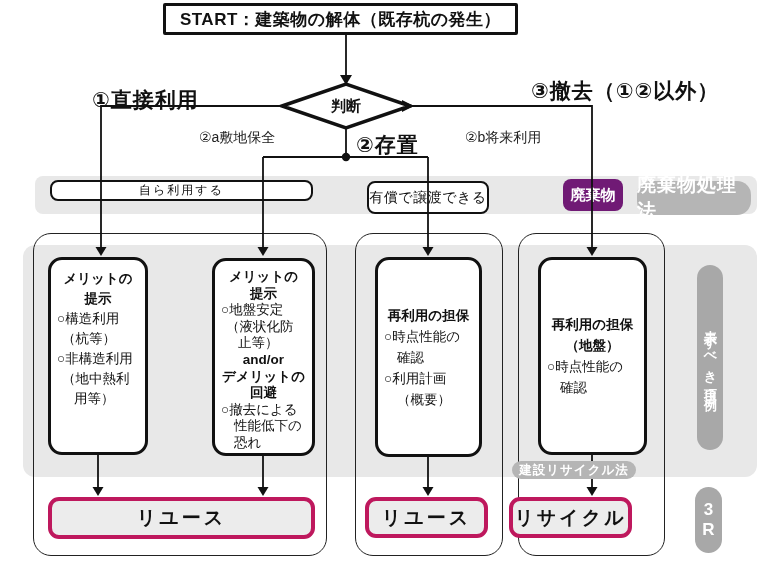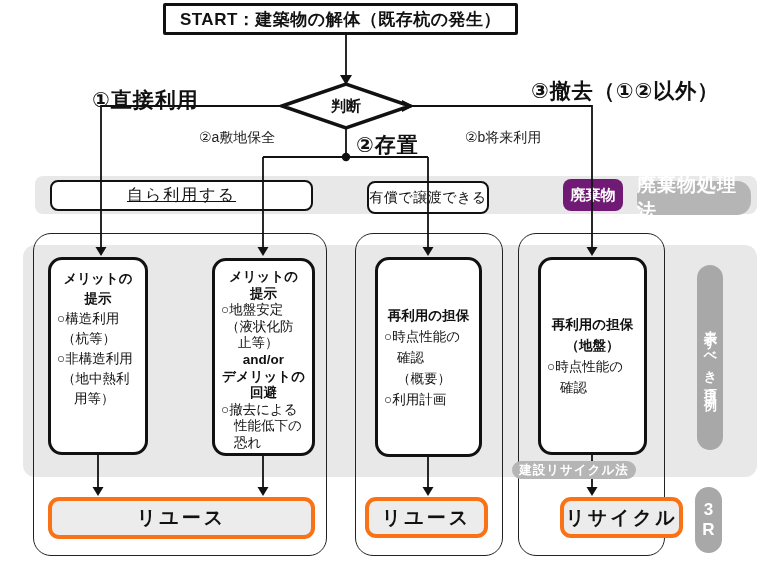--- a/index.html
+++ b/index.html
@@ -28,7 +28,7 @@
     background:#fff;border:2.5px solid #111;border-radius:8px;display:flex;
     align-items:center;justify-content:center;z-index:2;
   }
-  .box-self-use{left:50px;top:180px;width:263px;height:31px;font-size:16px;letter-spacing:2px;text-decoration:underline;}
+  .box-self-use{left:50px;top:180px;width:263px;height:21px;font-size:12px;letter-spacing:2px;}
   .box-transfer{left:367px;top:181px;width:122px;height:33px;font-size:14px;border-width:2px;letter-spacing:0.5px;}
   .box-waste{
     left:563px;top:179px;width:60px;height:32px;background:#701a75;color:#fff;

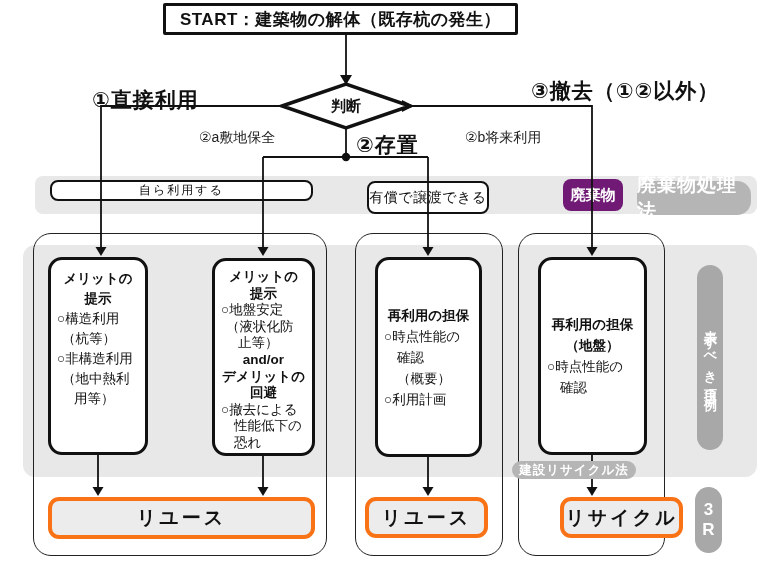--- a/index.html
+++ b/index.html
@@ -137,8 +137,8 @@
     <div class="ln hd">再利用の担保</div>
     <div class="ln p0">○時点性能の</div>
     <div class="ln p2">確認</div>
+    <div class="ln p0">○利用計画</div>
     <div class="ln p2">（概要）</div>
-    <div class="ln p0">○利用計画</div>
   </div>
 <div class="abs detail-box detail-4">
     <div class="ln hd">再利用の担保</div>

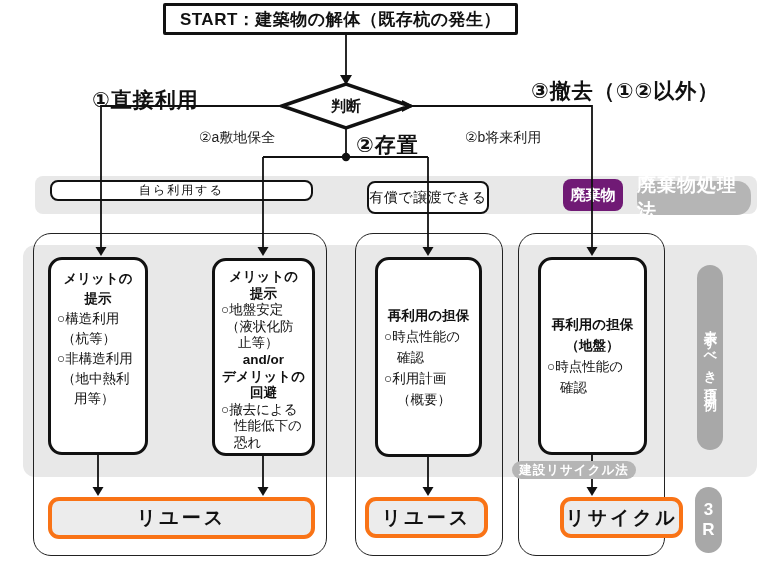--- a/index.html
+++ b/index.html
@@ -64,7 +64,7 @@
   .detail-box .p3{padding-left:18px;}
   
   .result-box{
-    background:#ececec;border:4px solid #f97316;border-radius:11px;display:flex;
+    background:#ececec;border:4px solid #be185d;border-radius:11px;display:flex;
     align-items:center;justify-content:center;font-size:19px;font-weight:bold;
     letter-spacing:3px;z-index:2;
   }

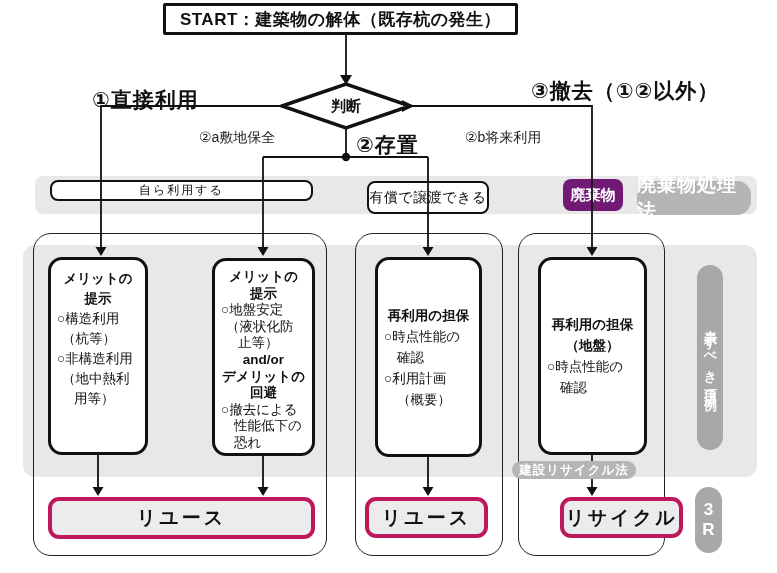--- a/index.html
+++ b/index.html
@@ -70,7 +70,7 @@
   }
   .result-1{left:48px;top:497px;width:267px;height:42px;}
   .result-2{left:365px;top:497px;width:123px;height:41px;}
-  .result-3{left:560px;top:497px;width:123px;height:41px;}
+  .result-3{left:509px;top:497px;width:123px;height:41px;}
   .pill-recycle-law{left:512px;top:461px;width:124px;height:18px;font-size:12.5px;letter-spacing:1px;text-align:center;}
   
   .side-pill{

